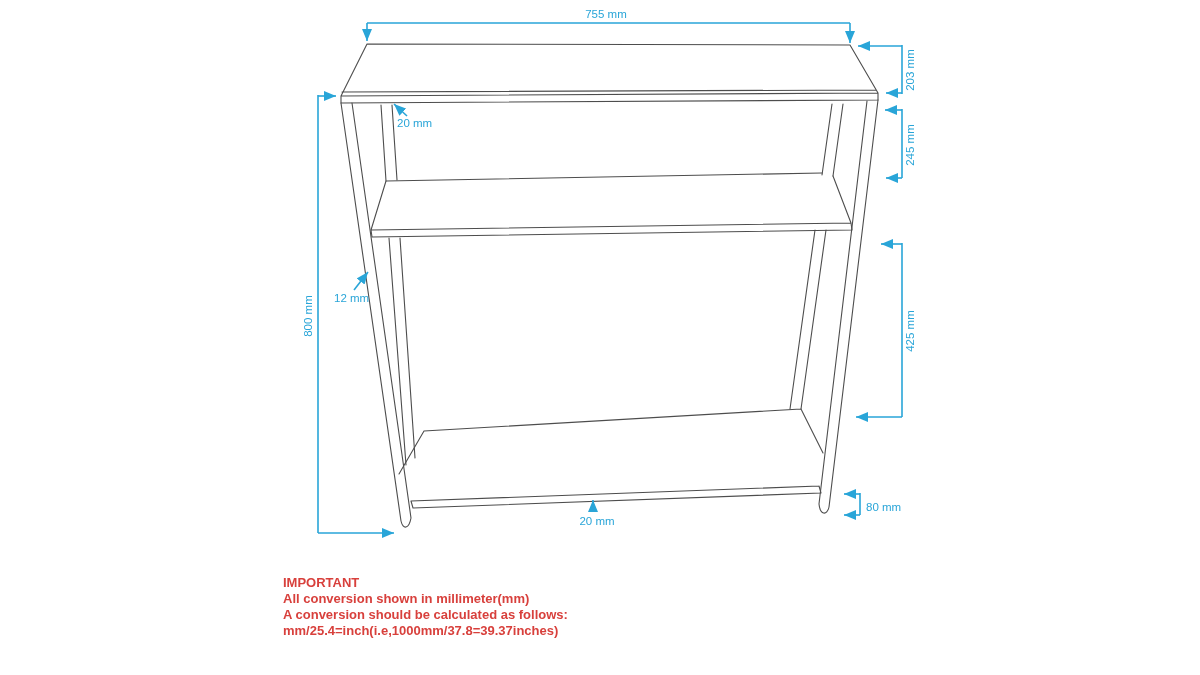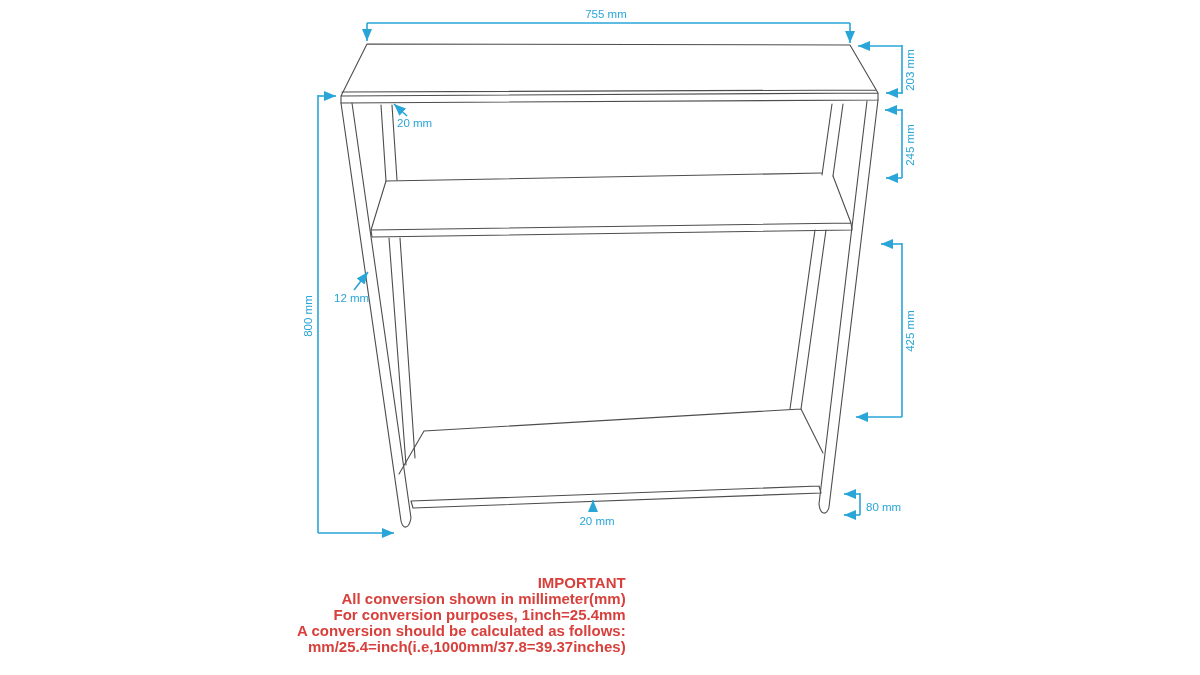--- a/index.html
+++ b/index.html
@@ -9,7 +9,6 @@
     background:#ffffff;
     overflow:hidden;
     font-family:"Liberation Sans", sans-serif;
-    text-align:right;
   }
   #stage svg{position:absolute;left:0;top:0;}
   .outline{stroke:#4d4d4d;stroke-width:1.1;fill:none;stroke-linejoin:round;stroke-linecap:round;}

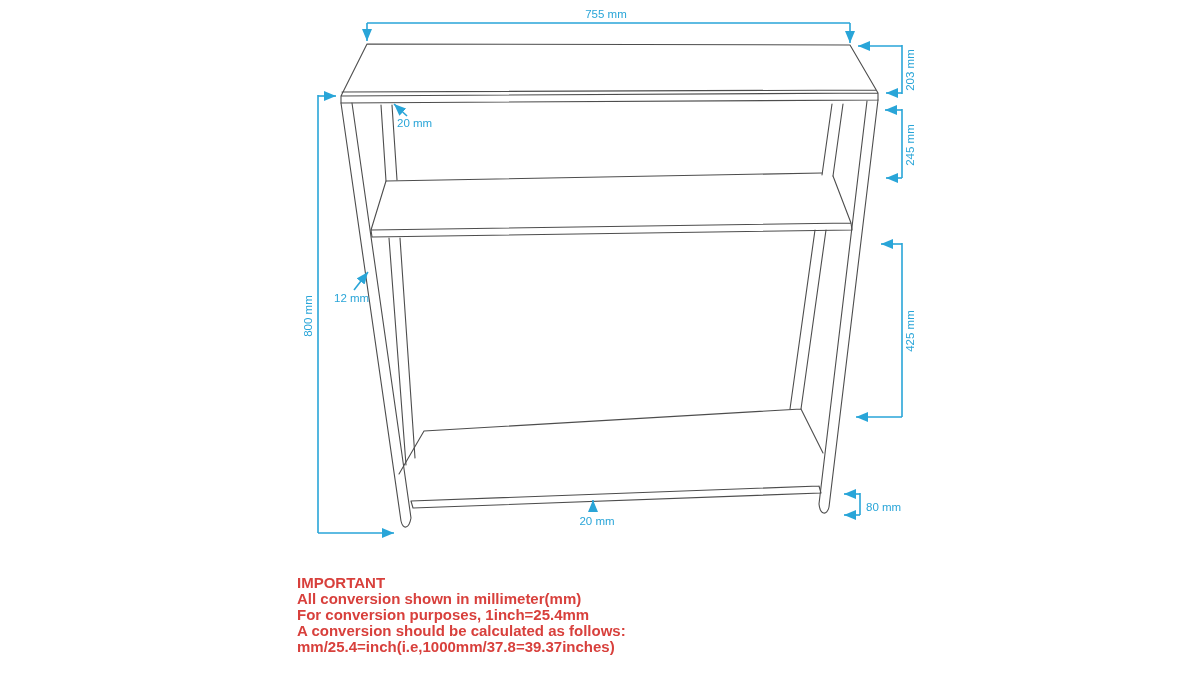--- a/index.html
+++ b/index.html
@@ -15,8 +15,8 @@
   .dim{stroke:#29a5d8;stroke-width:1.6;fill:none;stroke-linecap:butt;}
   .dimtxt{fill:#29a5d8;font-size:11.5px;font-family:"Liberation Sans",sans-serif;}
   #important-note{
-    position:absolute;left:297px;top:575px;
-    color:#d8403c;font-weight:bold;font-size:15px;line-height:16px;
+    position:absolute;left:283px;top:575px;
+    color:#d8403c;font-weight:bold;font-size:13px;line-height:16px;
     letter-spacing:0px;white-space:nowrap;
   }
   #important-note p{margin:0;padding:0;}

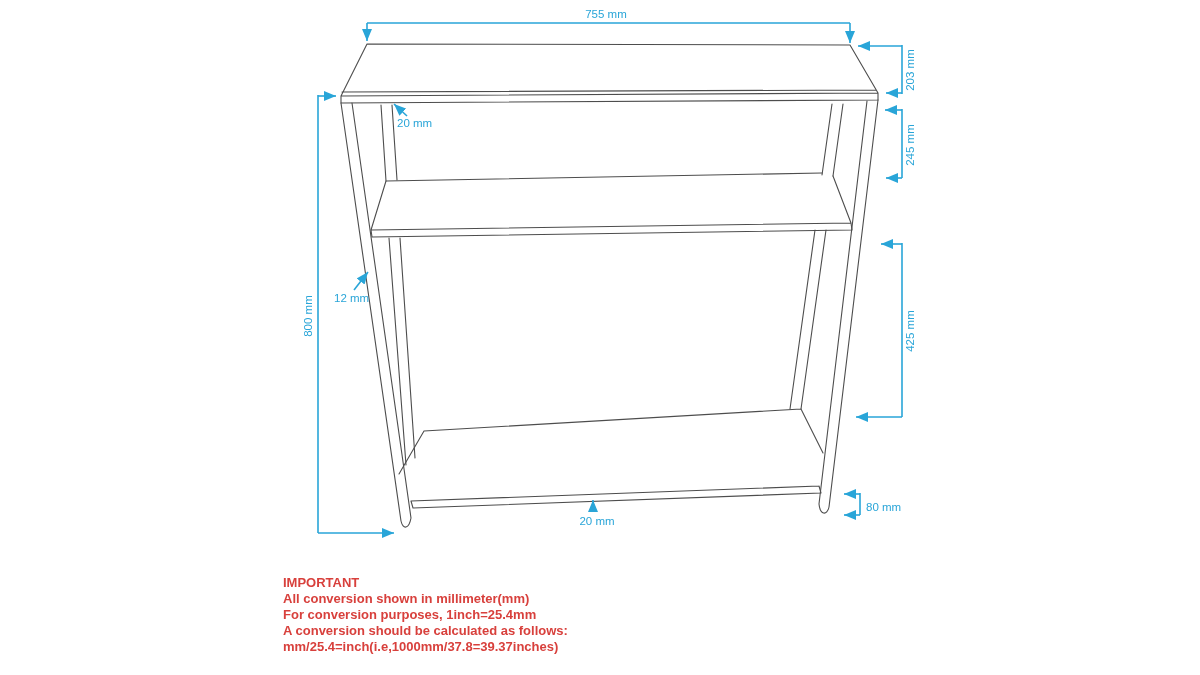--- a/index.html
+++ b/index.html
@@ -135,7 +135,6 @@
   <div id="important-note">
     <p>IMPORTANT</p>
     <p>All conversion shown in millimeter(mm)</p>
-    <p>For conversion purposes, 1inch=25.4mm</p>
     <p>A conversion should be calculated as follows:</p>
     <p>mm/25.4=inch(i.e,1000mm/37.8=39.37inches)</p>
   </div>

